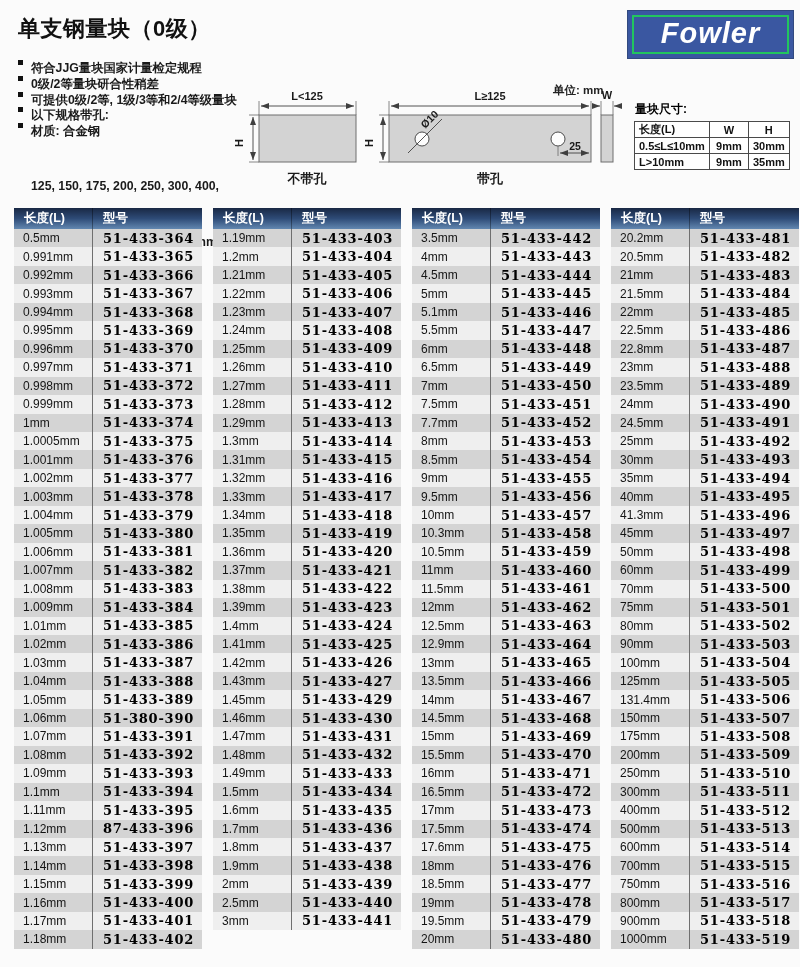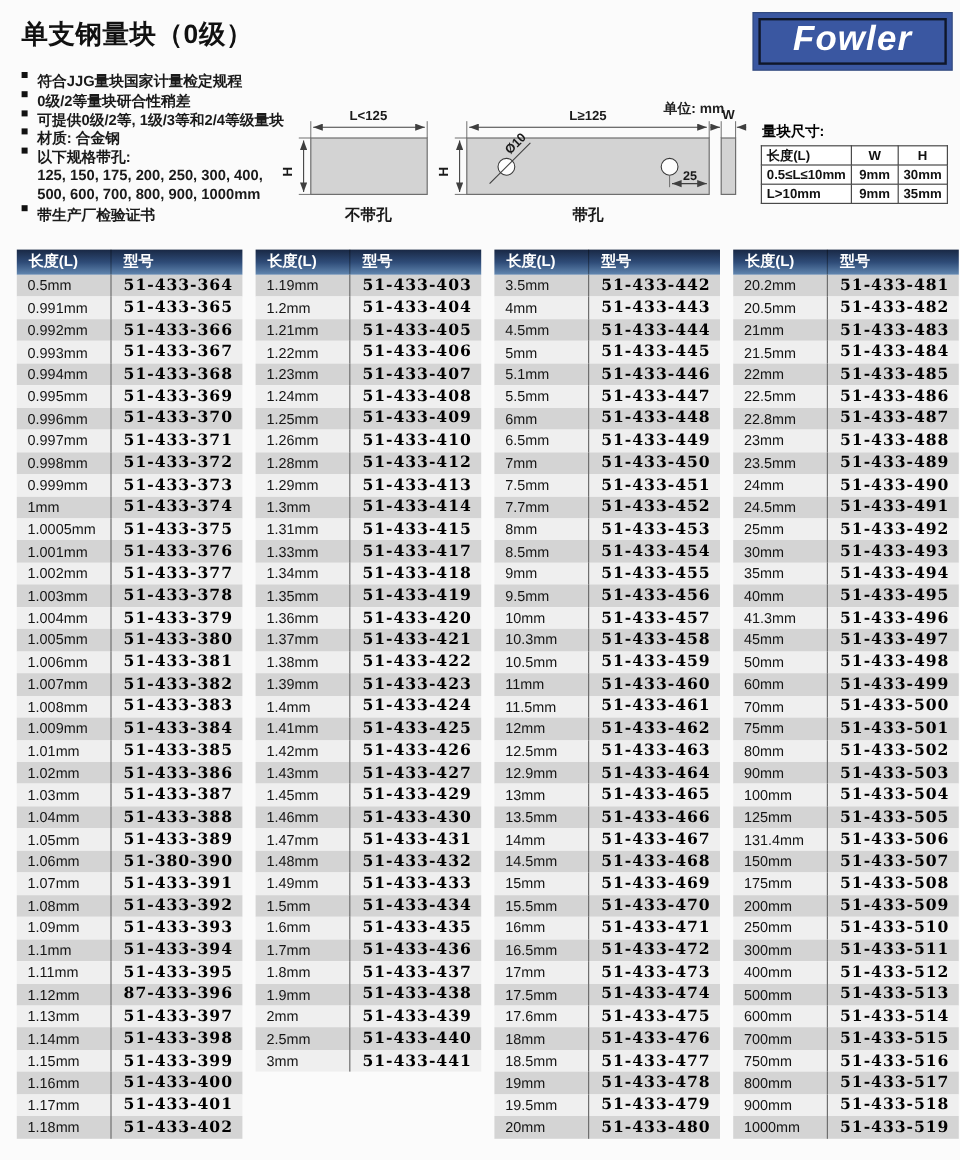--- a/index.html
+++ b/index.html
@@ -19,7 +19,7 @@
     box-shadow:0 0 0 1px #31497f;
   }
   .logo-inner{
-    height:100%;box-sizing:border-box;border:2px solid #0f172a;
+    height:100%;box-sizing:border-box;border:2px solid #22c55e;
     display:flex;align-items:center;justify-content:center;
   }
   .logo-text{

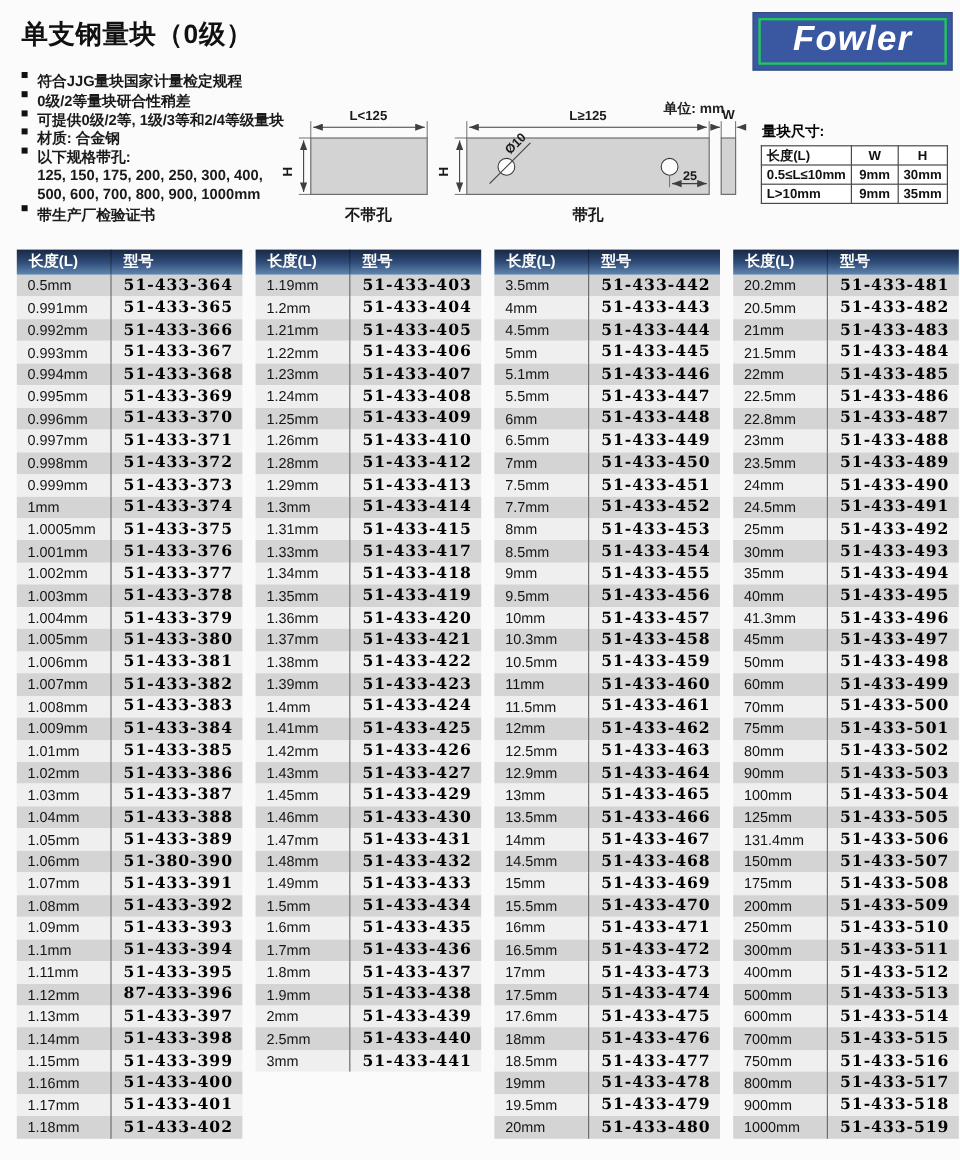--- a/index.html
+++ b/index.html
@@ -110,11 +110,11 @@
     </li>
   <li>
       <span class="sq"></span>
-      <span>材质: 合金钢</span>
+      <span>以下规格带孔:</span>
     </li>
   <li>
       <span class="sq"></span>
-      <span>以下规格带孔:</span>
+      <span>材质: 合金钢</span>
     </li>
   <li class="cont">
       <span>125, 150, 175, 200, 250, 300, 400,</span>

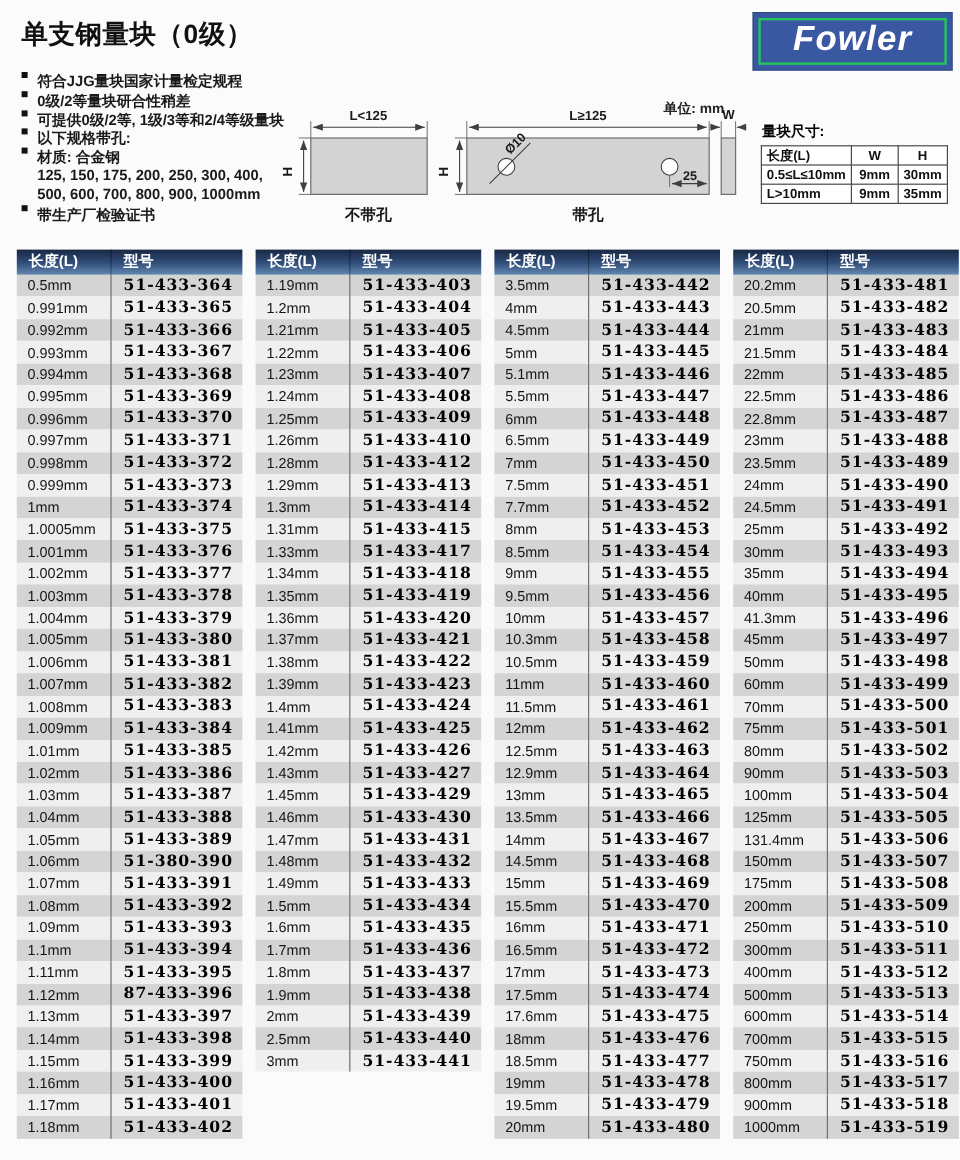--- a/index.html
+++ b/index.html
@@ -33,7 +33,7 @@
   }
   .features li{display:flex;height:15.8px;white-space:nowrap;}
   .sq{width:5px;height:5px;background:#111;margin-right:8px;flex:none;}
-  .features li.cont{padding-left:13px;}
+  .features li.cont{padding-left:13px;margin-top:40px;}
   
   .unit-note{
     position:absolute;left:553px;top:83px;width:62px;text-align:left;

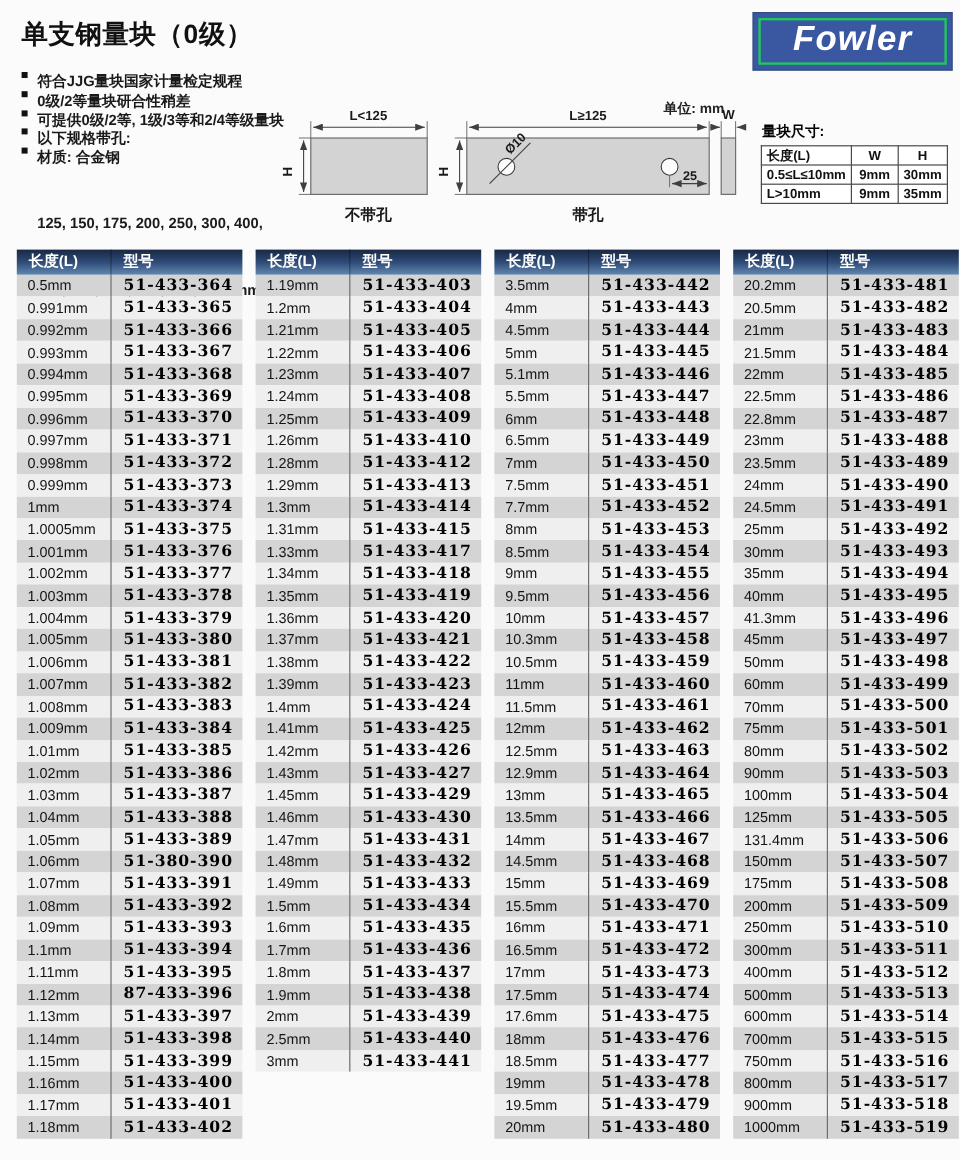--- a/index.html
+++ b/index.html
@@ -399,6 +399,10 @@
           <span class="c2">51-433-410</span>
         </div>
         <div class="prow">
+          <span class="c1">1.27mm</span>
+          <span class="c2">51-433-411</span>
+        </div>
+        <div class="prow">
           <span class="c1">1.28mm</span>
           <span class="c2">51-433-412</span>
         </div>

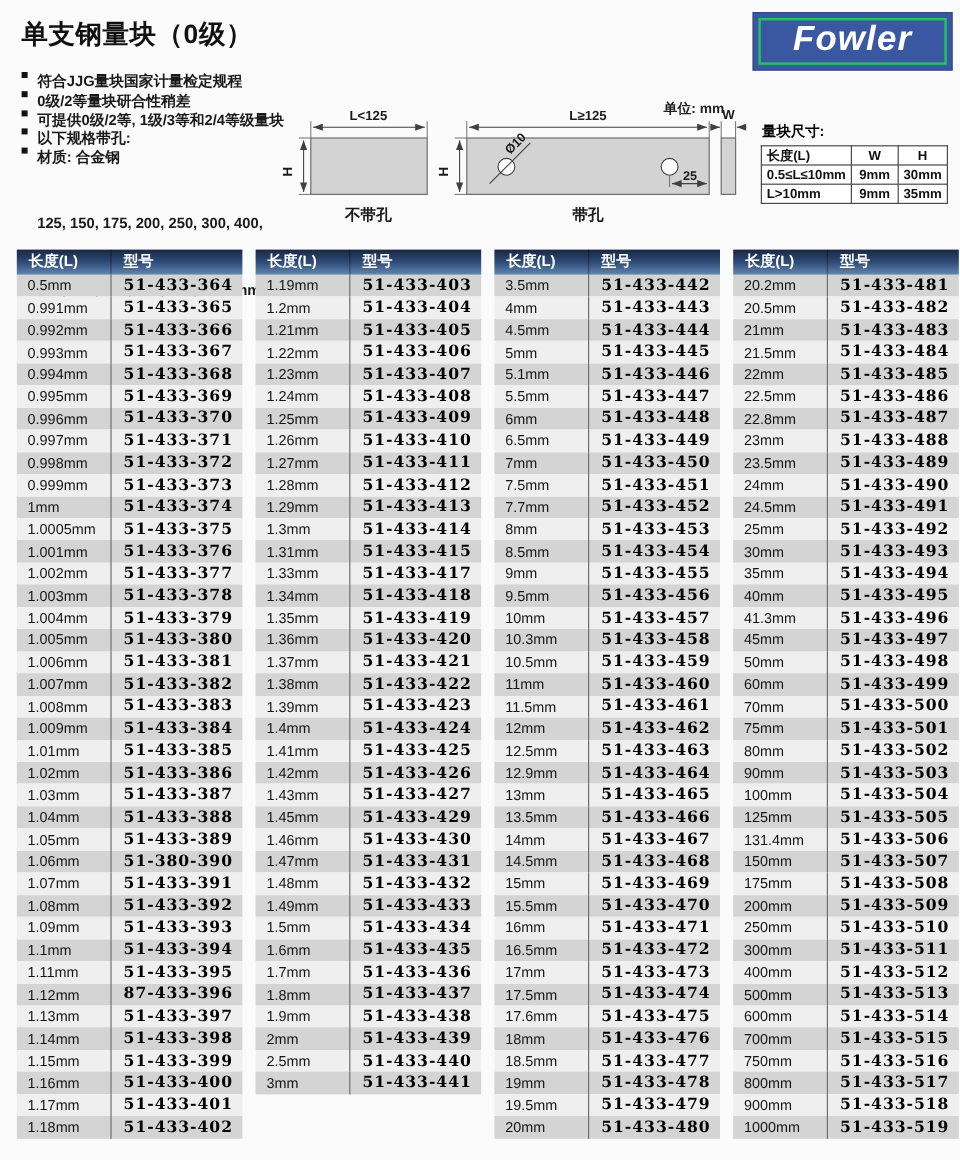--- a/index.html
+++ b/index.html
@@ -419,6 +419,10 @@
           <span class="c2">51-433-415</span>
         </div>
         <div class="prow">
+          <span class="c1">1.32mm</span>
+          <span class="c2">51-433-416</span>
+        </div>
+        <div class="prow">
           <span class="c1">1.33mm</span>
           <span class="c2">51-433-417</span>
         </div>

